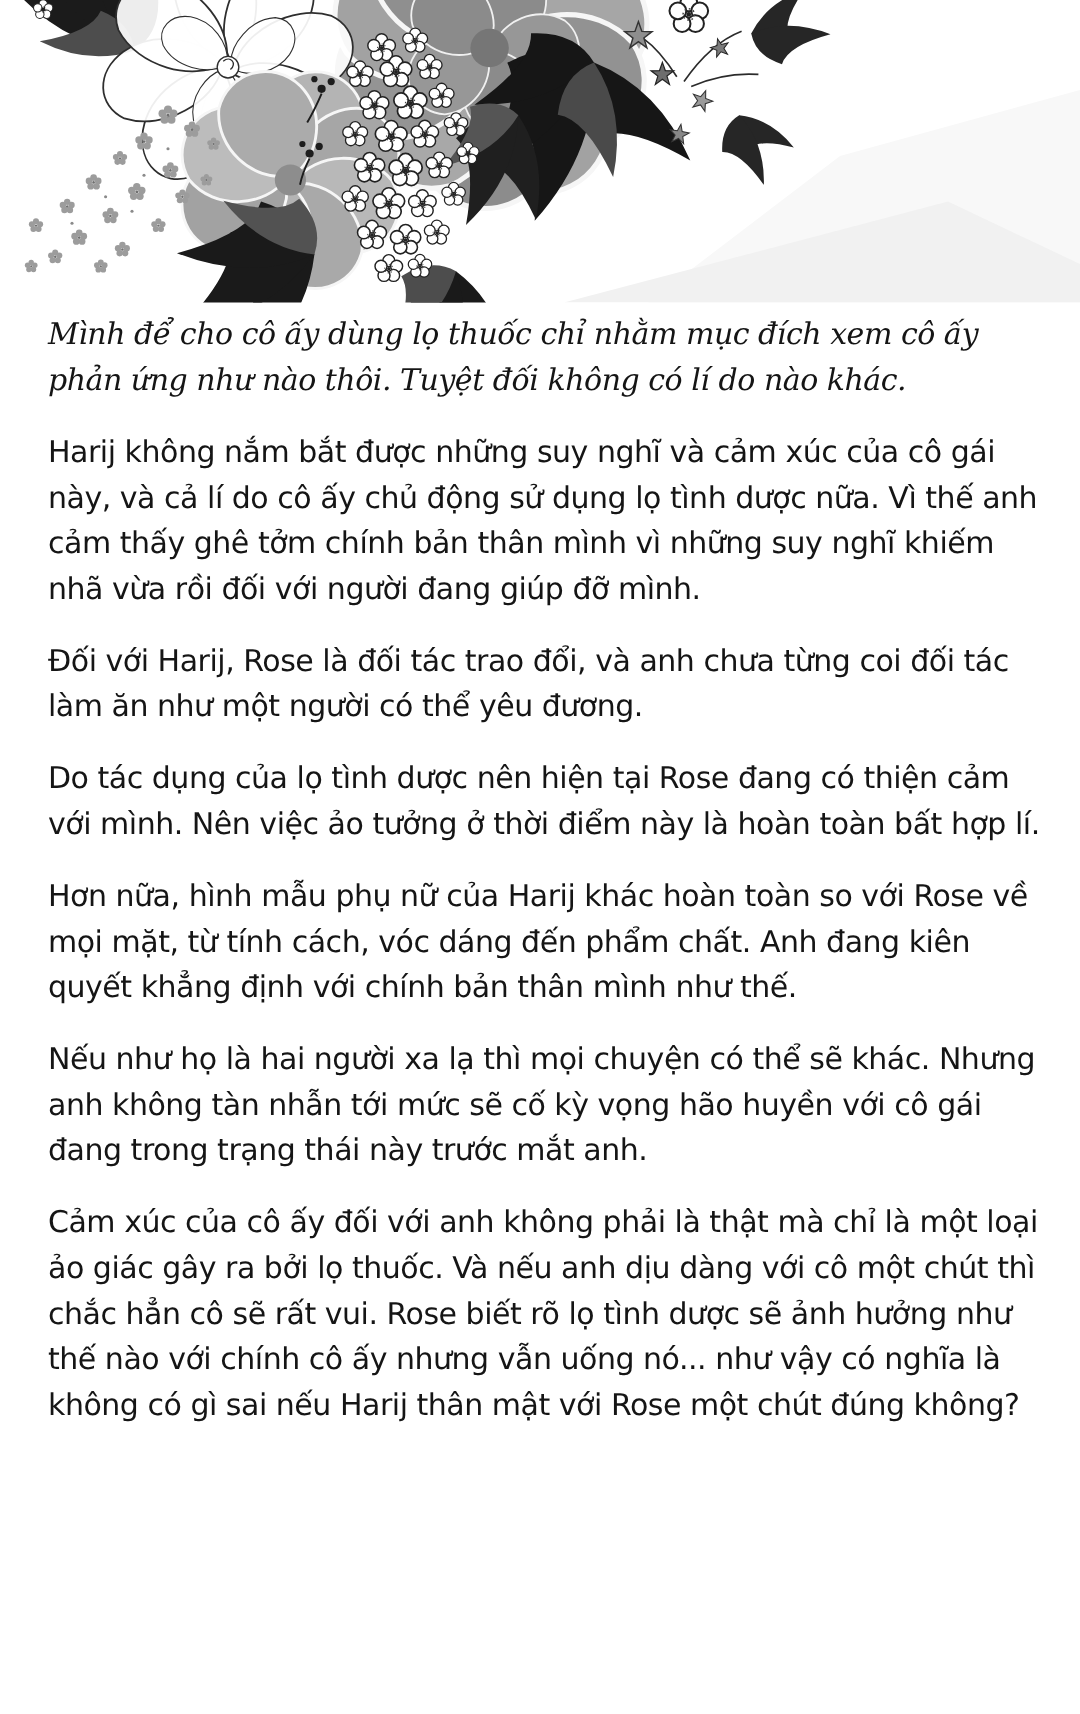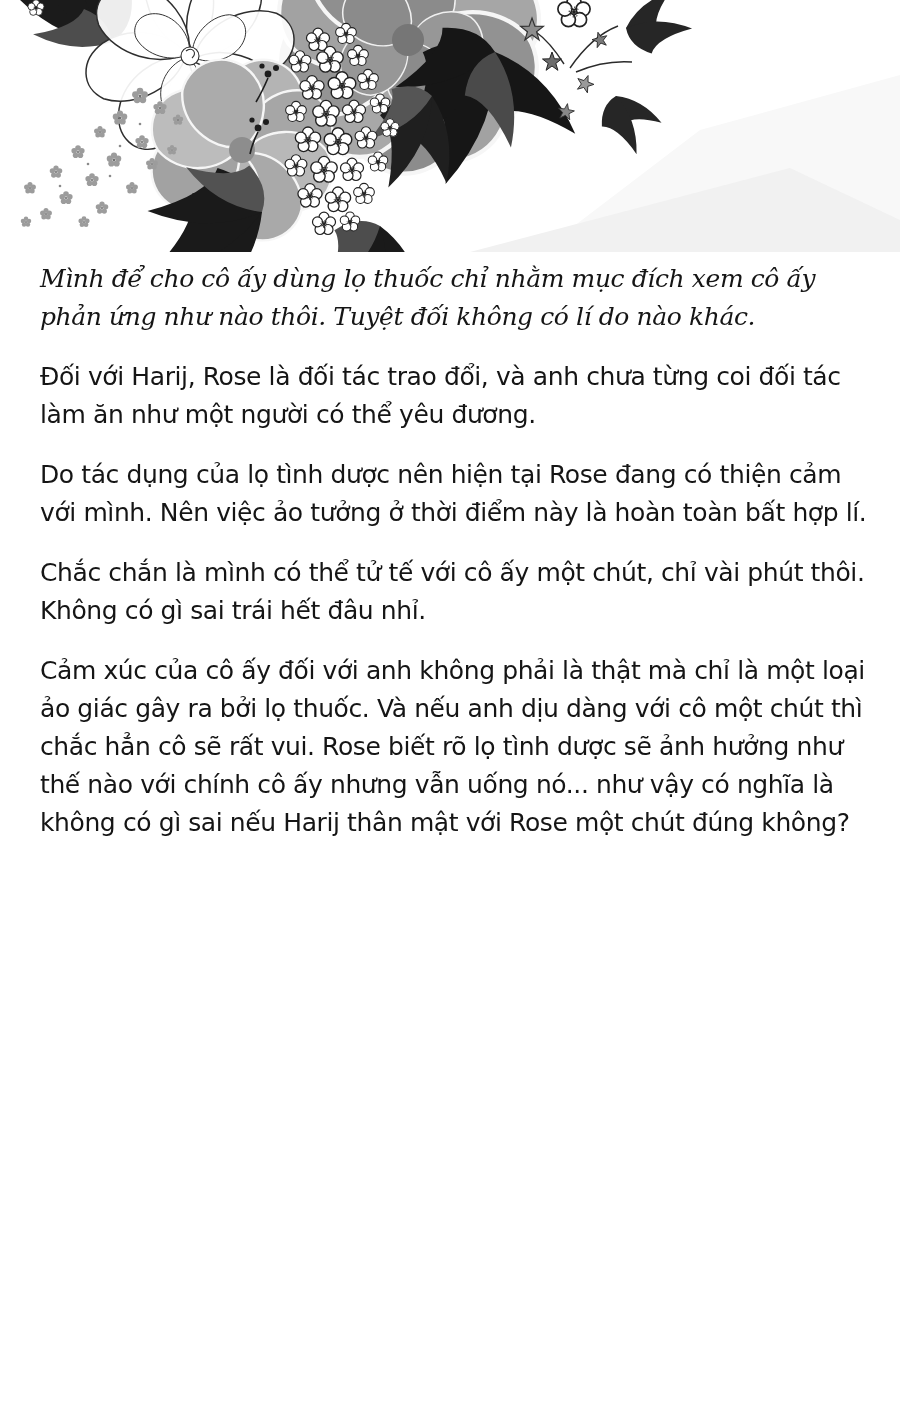--- a/index.html
+++ b/index.html
@@ -249,6 +249,7 @@
 
   <div class="text">
     <p class="lead">Mình để cho cô ấy dùng lọ thuốc chỉ nhằm mục đích xem cô ấy phản ứng như nào thôi. Tuyệt đối không có lí do nào khác.</p>
+    <p>Harij không nắm bắt được những suy nghĩ và cảm xúc của cô gái này, và cả lí do cô ấy chủ động sử dụng lọ tình dược nữa. Vì thế anh cảm thấy ghê tởm chính bản thân mình vì những suy nghĩ khiếm nhã vừa rồi đối với người đang giúp đỡ mình.</p>
     <p>Đối với Harij, Rose là đối tác trao đổi, và anh chưa từng coi đối tác làm ăn như một người có thể yêu đương.</p>
     <p>Do tác dụng của lọ tình dược nên hiện tại Rose đang có thiện cảm với mình. Nên việc ảo tưởng ở thời điểm này là hoàn toàn bất hợp lí.</p>
     <p>Chắc chắn là mình có thể tử tế với cô ấy một chút, chỉ vài phút thôi. Không có gì sai trái hết đâu nhỉ.</p>

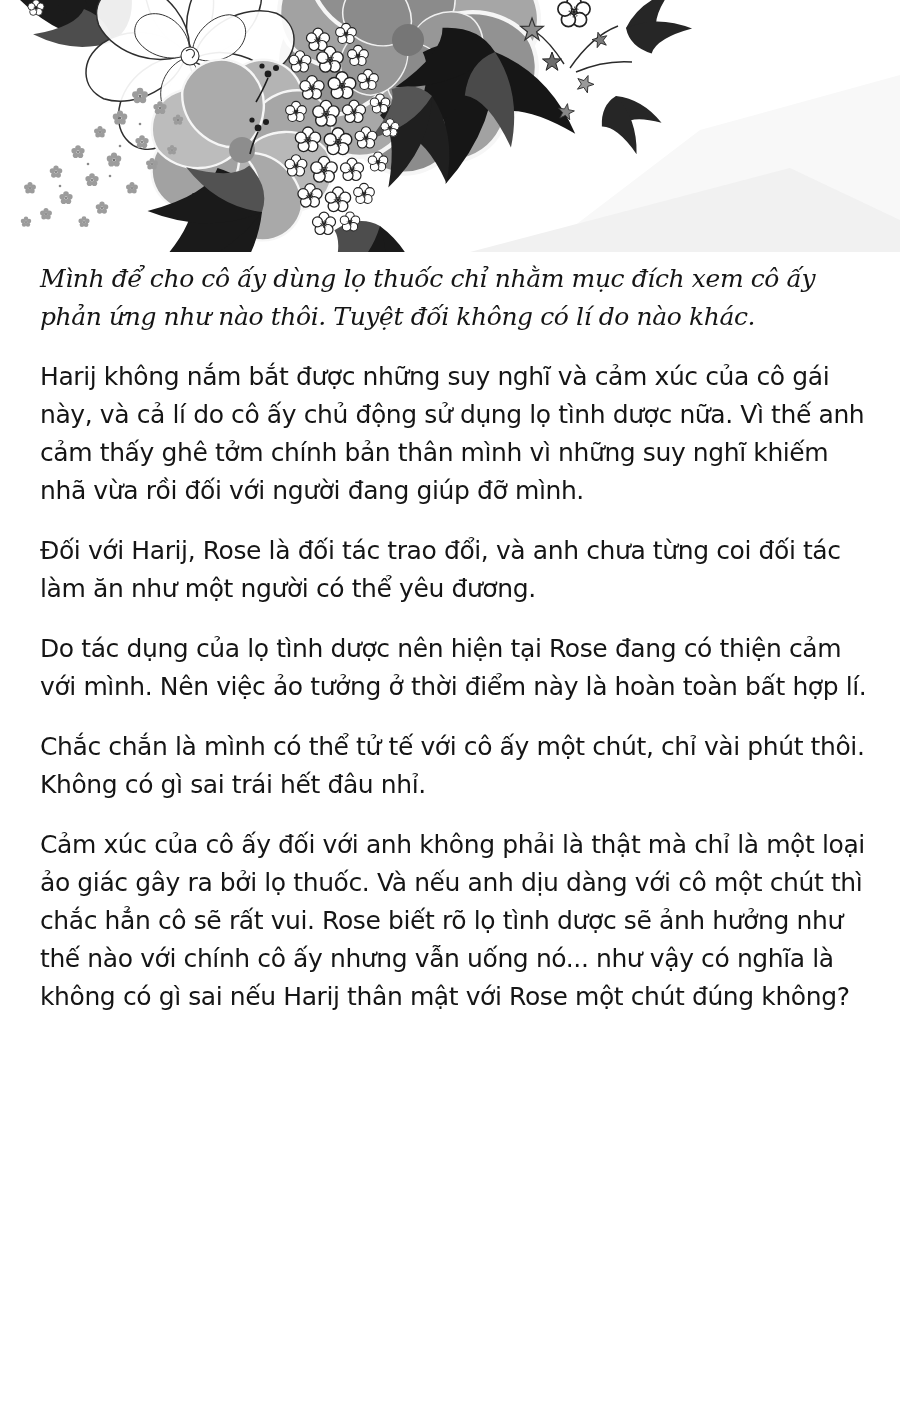--- a/index.html
+++ b/index.html
@@ -252,6 +252,7 @@
     <p>Harij không nắm bắt được những suy nghĩ và cảm xúc của cô gái này, và cả lí do cô ấy chủ động sử dụng lọ tình dược nữa. Vì thế anh cảm thấy ghê tởm chính bản thân mình vì những suy nghĩ khiếm nhã vừa rồi đối với người đang giúp đỡ mình.</p>
     <p>Đối với Harij, Rose là đối tác trao đổi, và anh chưa từng coi đối tác làm ăn như một người có thể yêu đương.</p>
     <p>Do tác dụng của lọ tình dược nên hiện tại Rose đang có thiện cảm với mình. Nên việc ảo tưởng ở thời điểm này là hoàn toàn bất hợp lí.</p>
+    <p>Hơn nữa, hình mẫu phụ nữ của Harij khác hoàn toàn so với Rose về mọi mặt, từ tính cách, vóc dáng đến phẩm chất. Anh đang kiên quyết khẳng định với chính bản thân mình như thế.</p>
     <p>Chắc chắn là mình có thể tử tế với cô ấy một chút, chỉ vài phút thôi. Không có gì sai trái hết đâu nhỉ.</p>
     <p>Cảm xúc của cô ấy đối với anh không phải là thật mà chỉ là một loại ảo giác gây ra bởi lọ thuốc. Và nếu anh dịu dàng với cô một chút thì chắc hẳn cô sẽ rất vui. Rose biết rõ lọ tình dược sẽ ảnh hưởng như thế nào với chính cô ấy nhưng vẫn uống nó... như vậy có nghĩa là không có gì sai nếu Harij thân mật với Rose một chút đúng không?</p>
   </div>

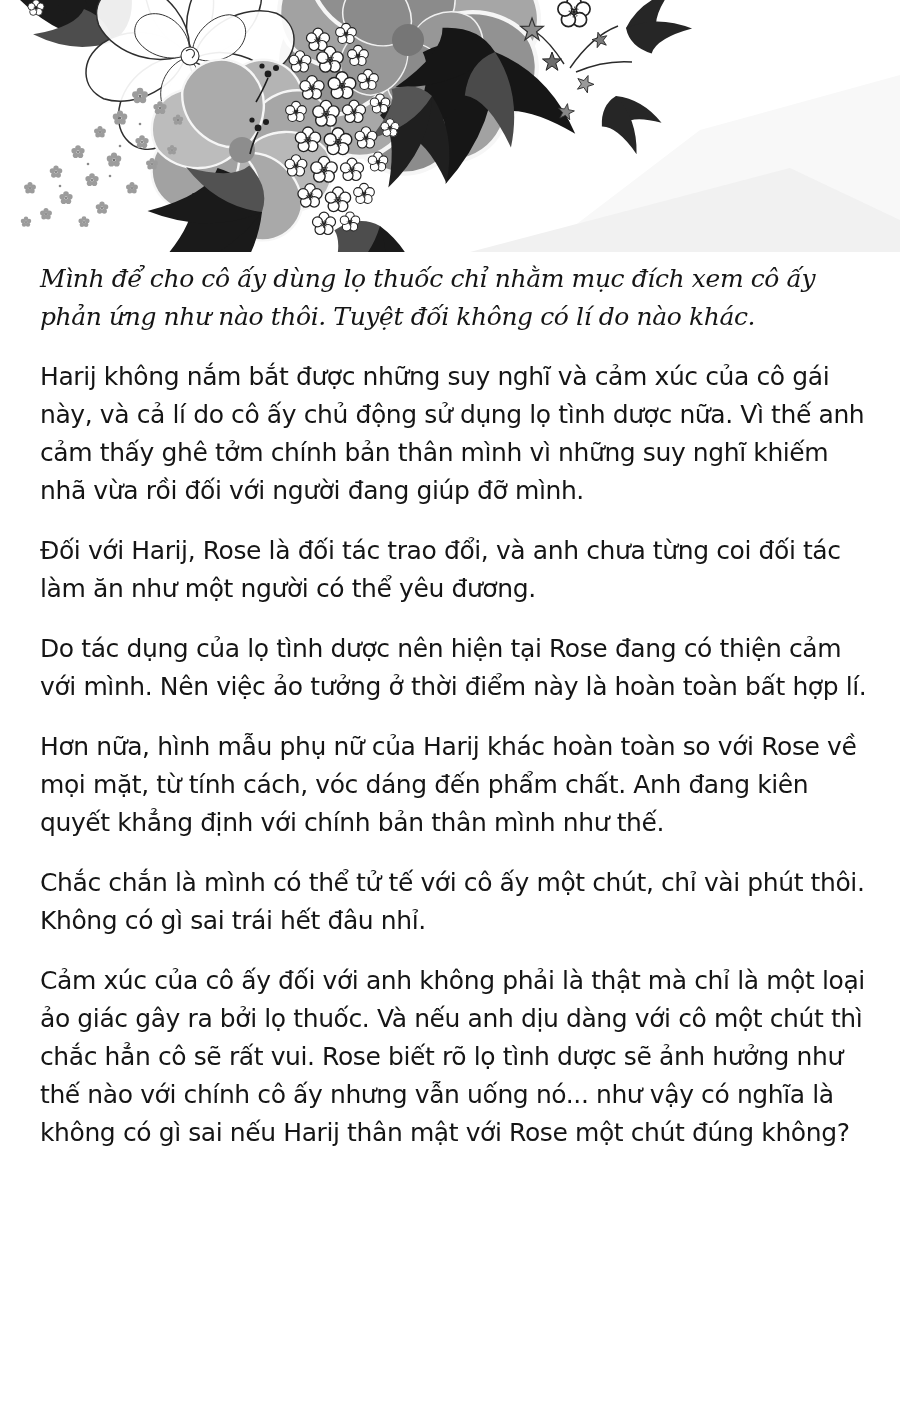--- a/index.html
+++ b/index.html
@@ -253,6 +253,7 @@
     <p>Đối với Harij, Rose là đối tác trao đổi, và anh chưa từng coi đối tác làm ăn như một người có thể yêu đương.</p>
     <p>Do tác dụng của lọ tình dược nên hiện tại Rose đang có thiện cảm với mình. Nên việc ảo tưởng ở thời điểm này là hoàn toàn bất hợp lí.</p>
     <p>Hơn nữa, hình mẫu phụ nữ của Harij khác hoàn toàn so với Rose về mọi mặt, từ tính cách, vóc dáng đến phẩm chất. Anh đang kiên quyết khẳng định với chính bản thân mình như thế.</p>
+    <p>Nếu như họ là hai người xa lạ thì mọi chuyện có thể sẽ khác. Nhưng anh không tàn nhẫn tới mức sẽ cố kỳ vọng hão huyền với cô gái đang trong trạng thái này trước mắt anh.</p>
     <p>Chắc chắn là mình có thể tử tế với cô ấy một chút, chỉ vài phút thôi. Không có gì sai trái hết đâu nhỉ.</p>
     <p>Cảm xúc của cô ấy đối với anh không phải là thật mà chỉ là một loại ảo giác gây ra bởi lọ thuốc. Và nếu anh dịu dàng với cô một chút thì chắc hẳn cô sẽ rất vui. Rose biết rõ lọ tình dược sẽ ảnh hưởng như thế nào với chính cô ấy nhưng vẫn uống nó... như vậy có nghĩa là không có gì sai nếu Harij thân mật với Rose một chút đúng không?</p>
   </div>

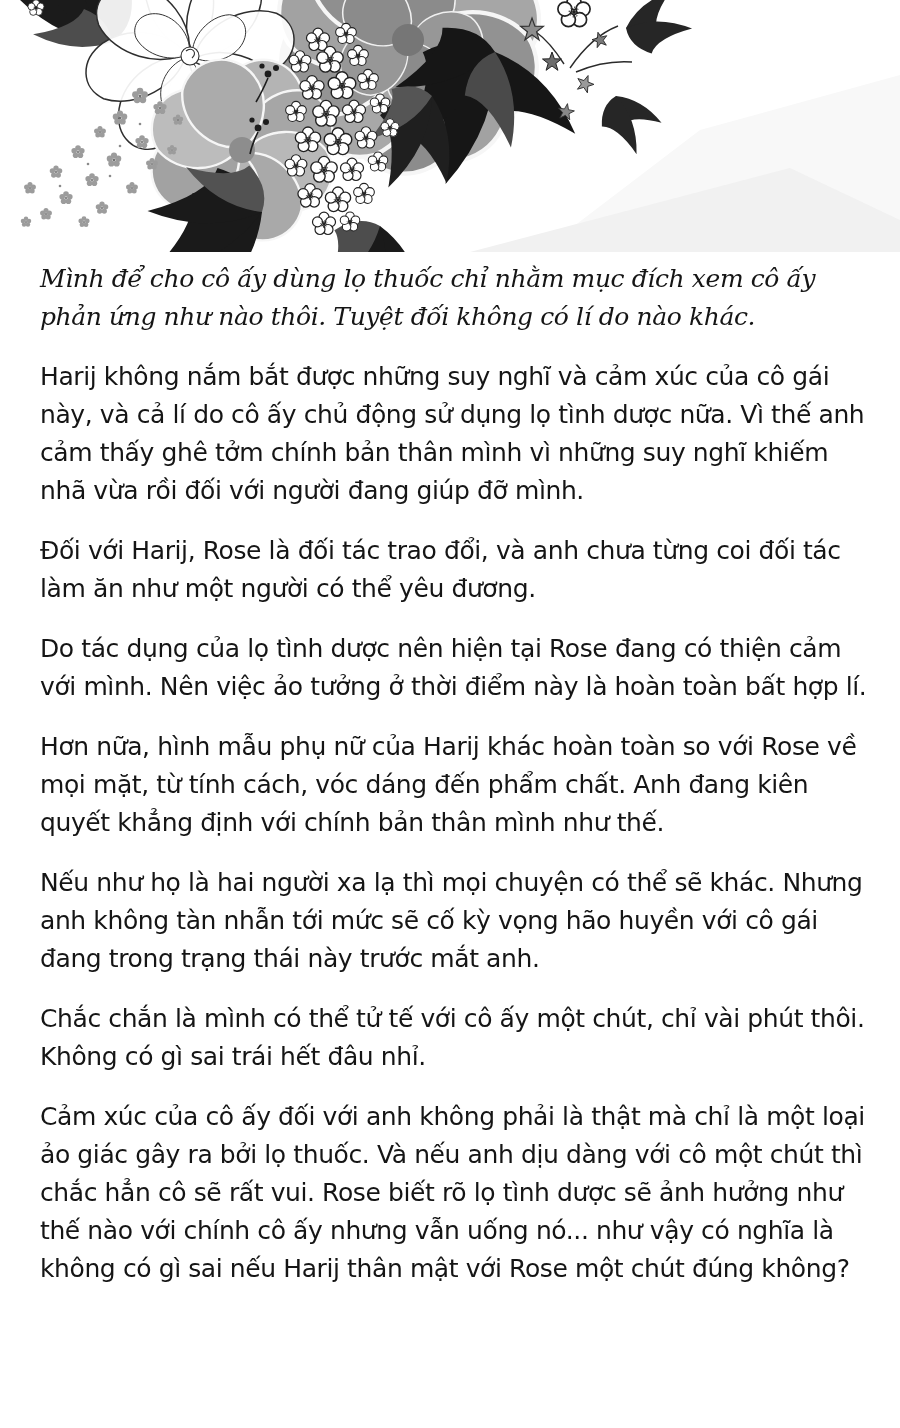--- a/index.html
+++ b/index.html
@@ -254,7 +254,6 @@
     <p>Do tác dụng của lọ tình dược nên hiện tại Rose đang có thiện cảm với mình. Nên việc ảo tưởng ở thời điểm này là hoàn toàn bất hợp lí.</p>
     <p>Hơn nữa, hình mẫu phụ nữ của Harij khác hoàn toàn so với Rose về mọi mặt, từ tính cách, vóc dáng đến phẩm chất. Anh đang kiên quyết khẳng định với chính bản thân mình như thế.</p>
     <p>Nếu như họ là hai người xa lạ thì mọi chuyện có thể sẽ khác. Nhưng anh không tàn nhẫn tới mức sẽ cố kỳ vọng hão huyền với cô gái đang trong trạng thái này trước mắt anh.</p>
-    <p>Chắc chắn là mình có thể tử tế với cô ấy một chút, chỉ vài phút thôi. Không có gì sai trái hết đâu nhỉ.</p>
     <p>Cảm xúc của cô ấy đối với anh không phải là thật mà chỉ là một loại ảo giác gây ra bởi lọ thuốc. Và nếu anh dịu dàng với cô một chút thì chắc hẳn cô sẽ rất vui. Rose biết rõ lọ tình dược sẽ ảnh hưởng như thế nào với chính cô ấy nhưng vẫn uống nó... như vậy có nghĩa là không có gì sai nếu Harij thân mật với Rose một chút đúng không?</p>
   </div>
 

